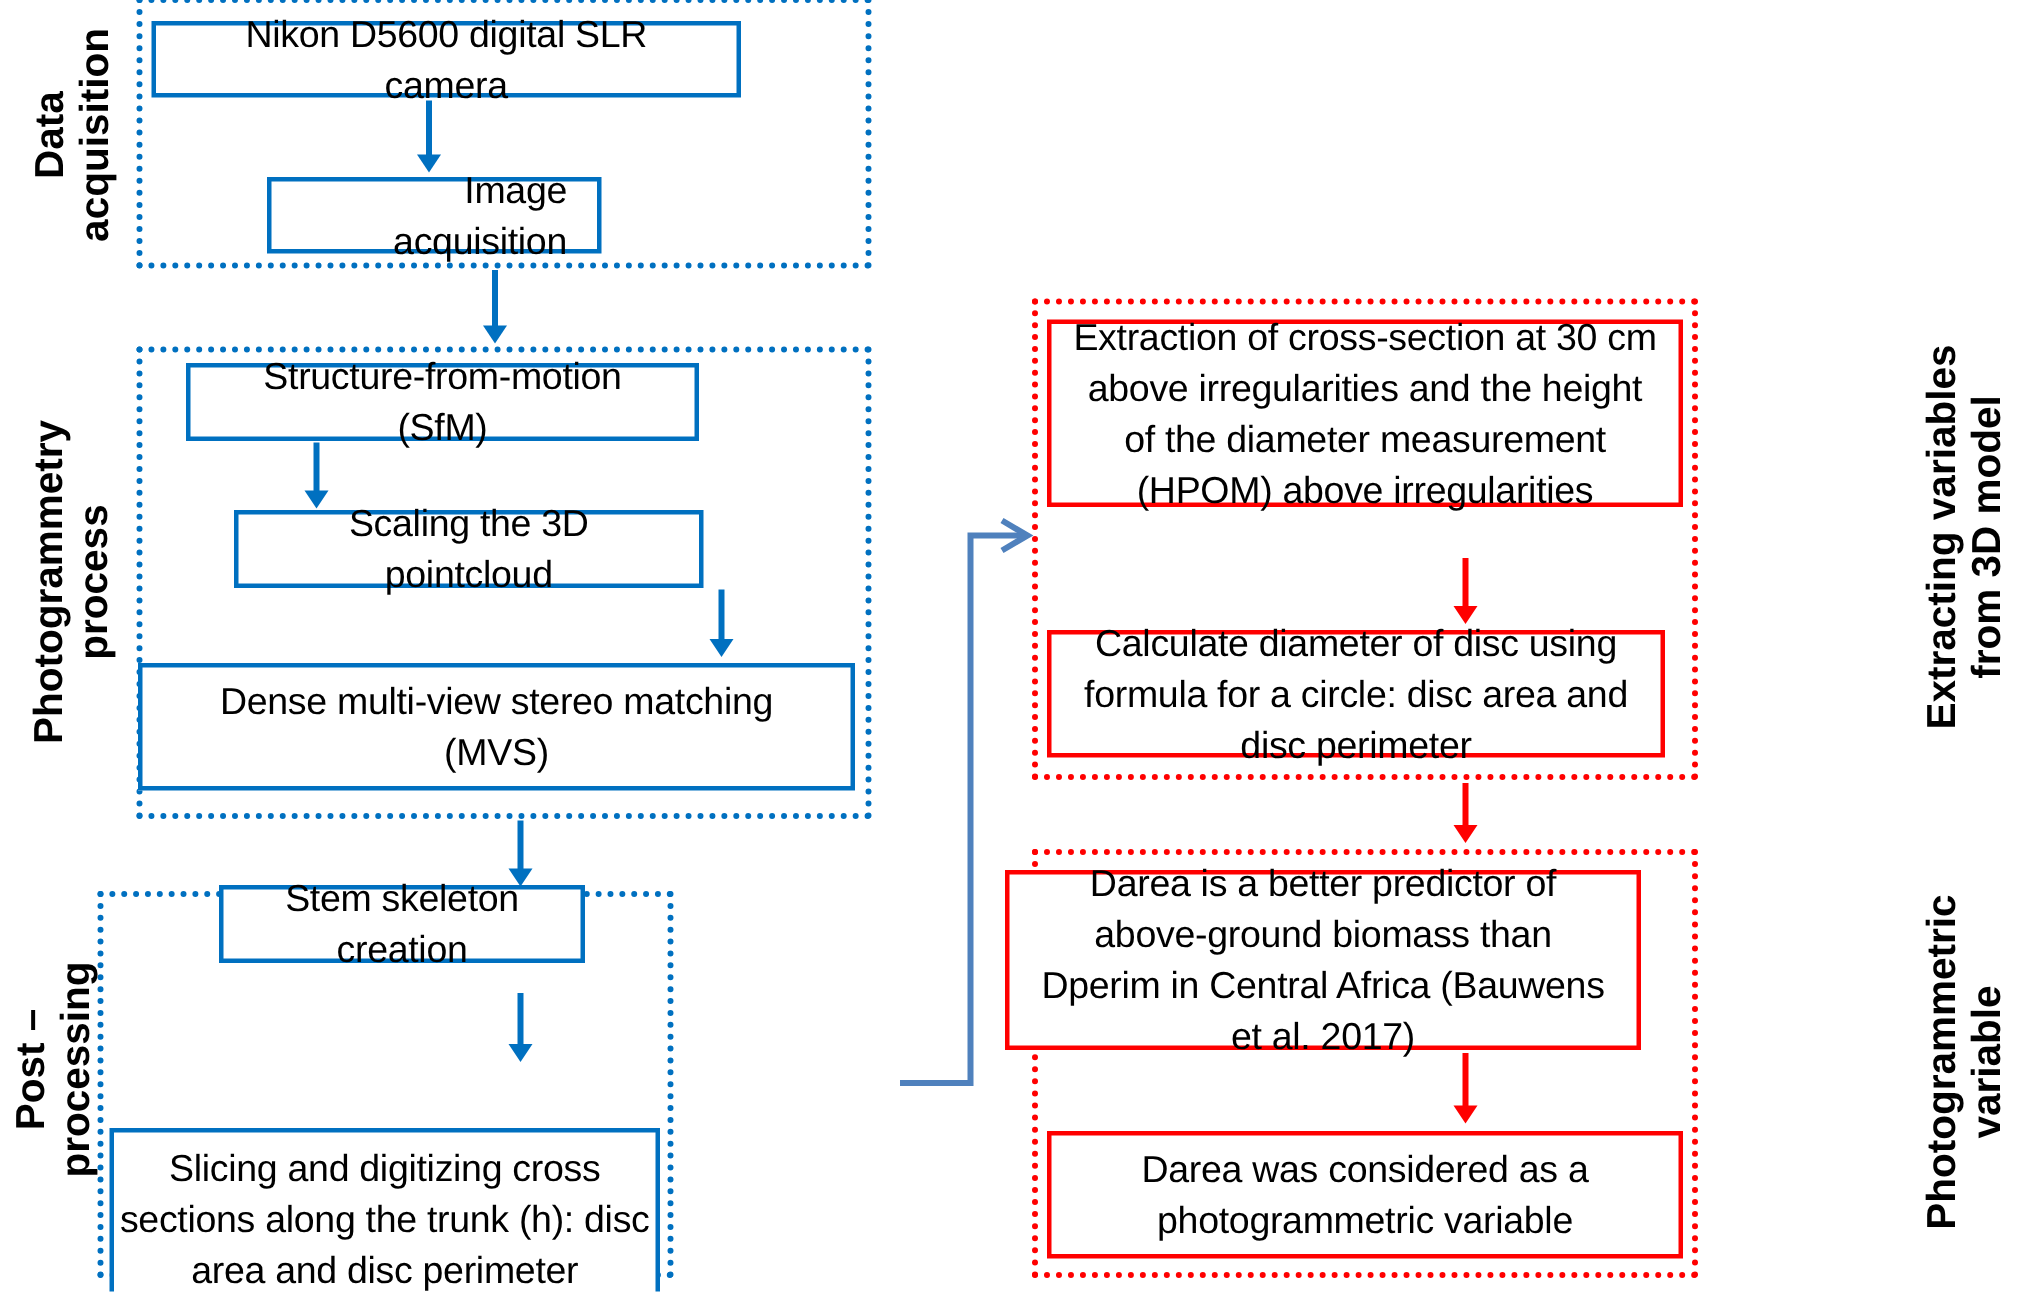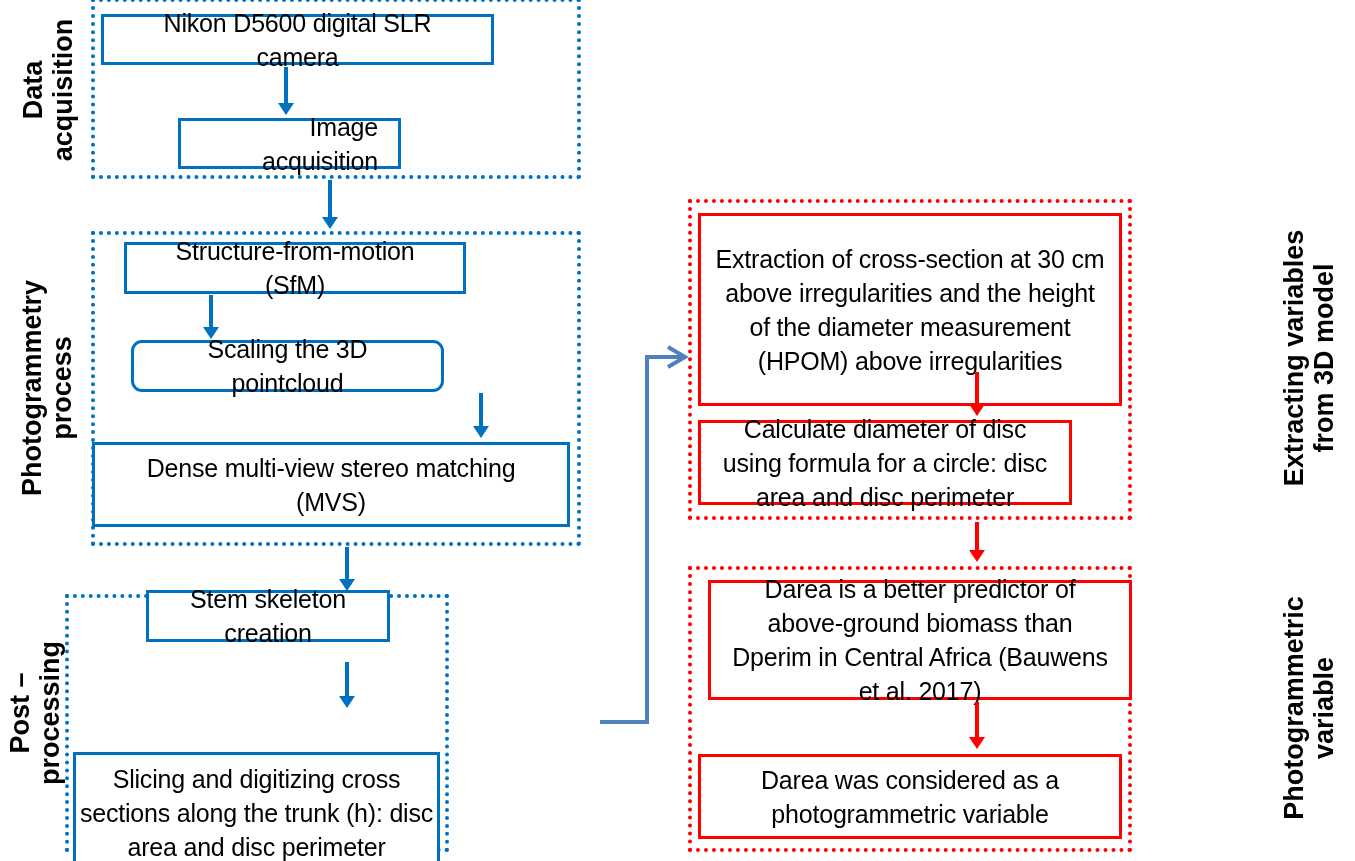--- a/index.html
+++ b/index.html
@@ -63,7 +63,7 @@
   <div>Extracting variables</div>
   <div>from 3D model</div>
 </div>
-<div class="box red" style="left:698px; top:213px; width:424px; height:193px; padding:0 14px;">
+<div class="box red" style="left:698px; top:213px; width:424px; height:125px; padding:0 14px;">
   <span>Extraction of cross-section at 30 cm above irregularities and the height of the diameter measurement (HPOM) above irregularities</span>
 </div>
 <div class="box red" style="left:698px; top:420px; width:374px; height:85px; padding:0 12px;">

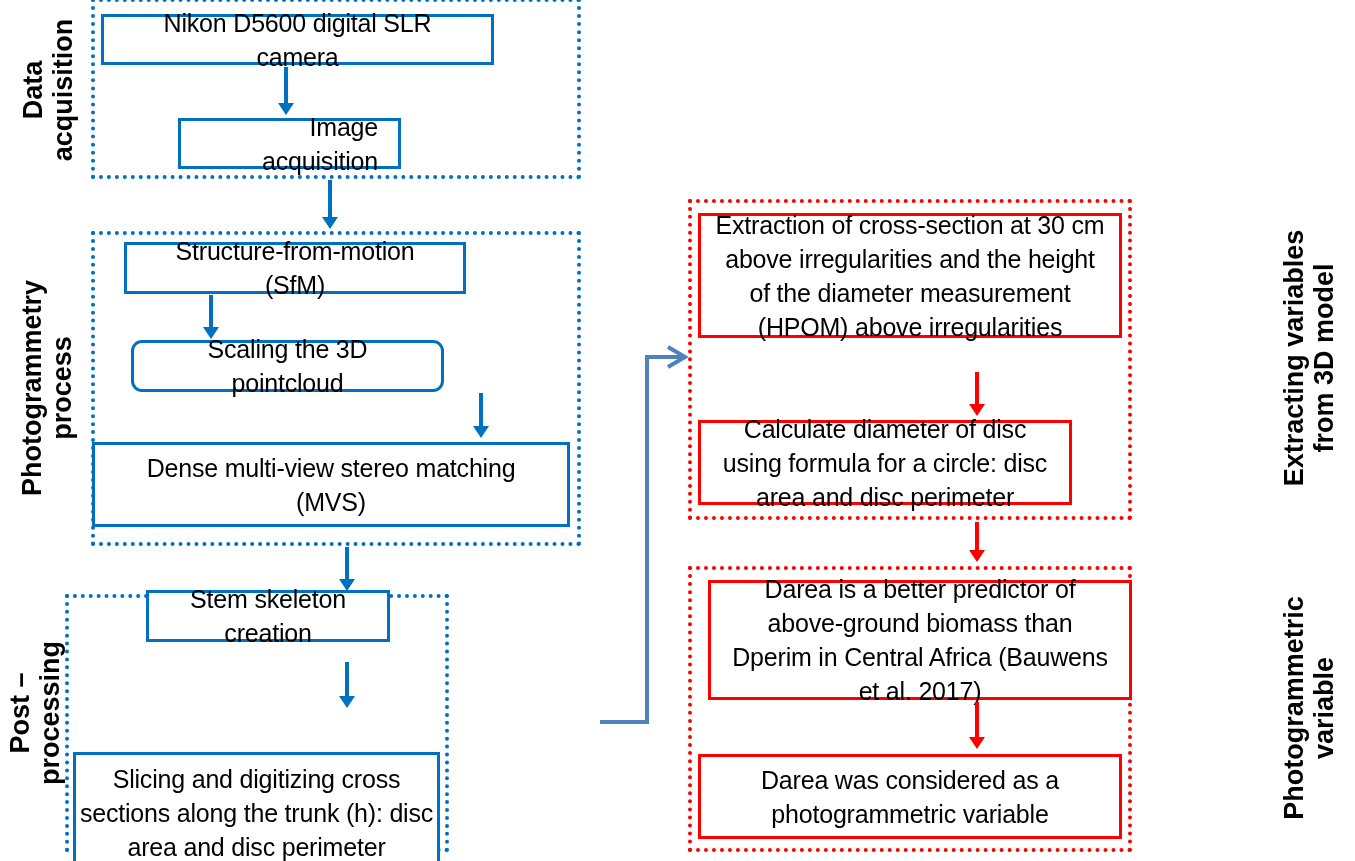--- a/index.html
+++ b/index.html
@@ -39,7 +39,7 @@
 <div class="box blue" style="left:124px; top:242px; width:342px; height:52px;">
   <span>Structure-from-motion (SfM)</span>
 </div>
-<div class="box blue" style="left:131px; top:340px; width:313px; height:52px;border-radius:11px;">
+<div class="box blue" style="left:156px; top:340px; width:313px; height:52px;">
   <span>Scaling the 3D pointcloud</span>
 </div>
 <div class="box blue" style="left:92px; top:442px; width:478px; height:85px; padding:0 20px;">

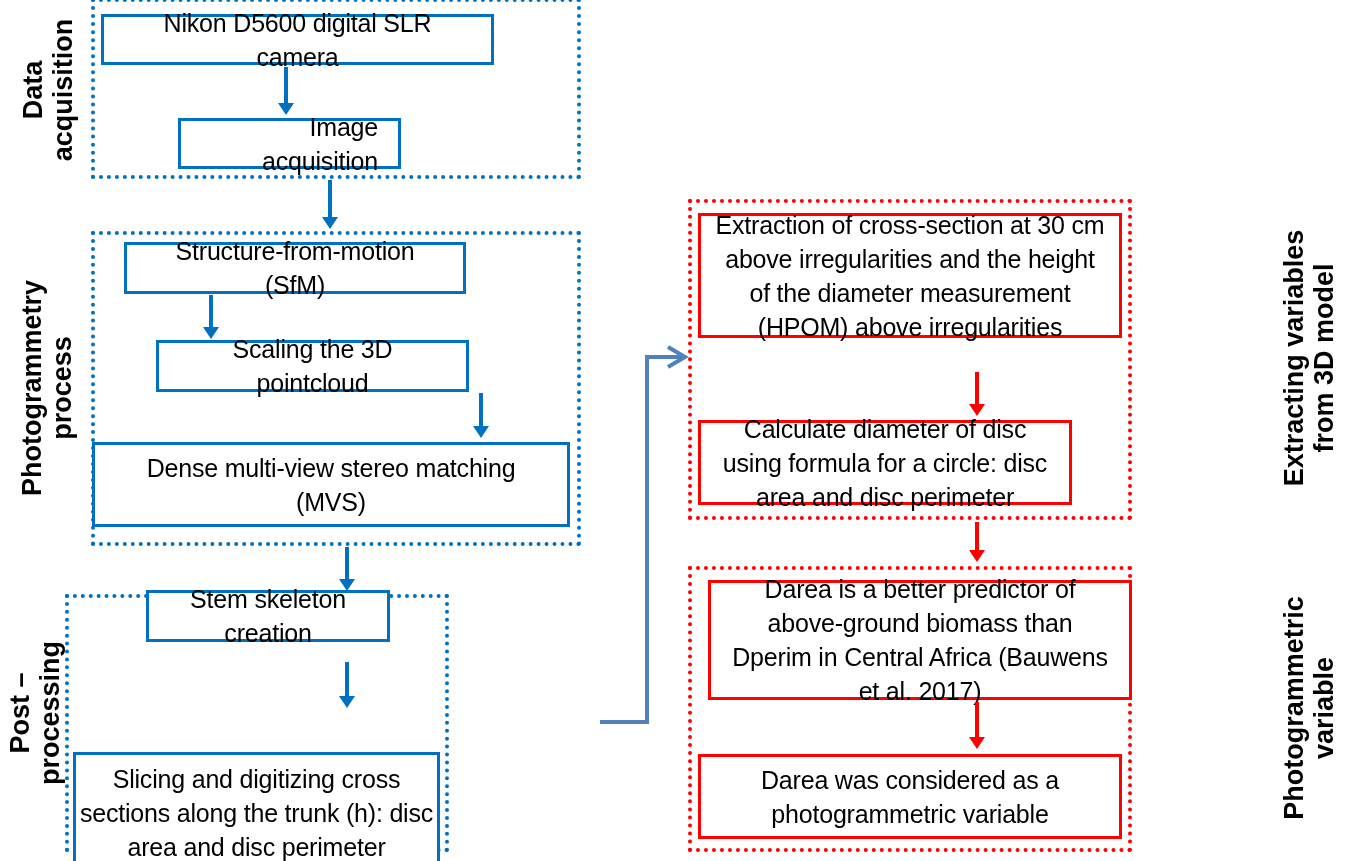--- a/index.html
+++ b/index.html
@@ -66,7 +66,7 @@
 <div class="box red" style="left:698px; top:213px; width:424px; height:125px; padding:0 14px;">
   <span>Extraction of cross-section at 30 cm above irregularities and the height of the diameter measurement (HPOM) above irregularities</span>
 </div>
-<div class="box red" style="left:698px; top:420px; width:374px; height:85px; padding:0 12px;">
+<div class="box red" style="left:698px; top:420px; width:412px; height:85px; padding:0 12px;">
   <span>Calculate diameter of disc using formula for a circle: disc area and disc perimeter</span>
 </div>
 

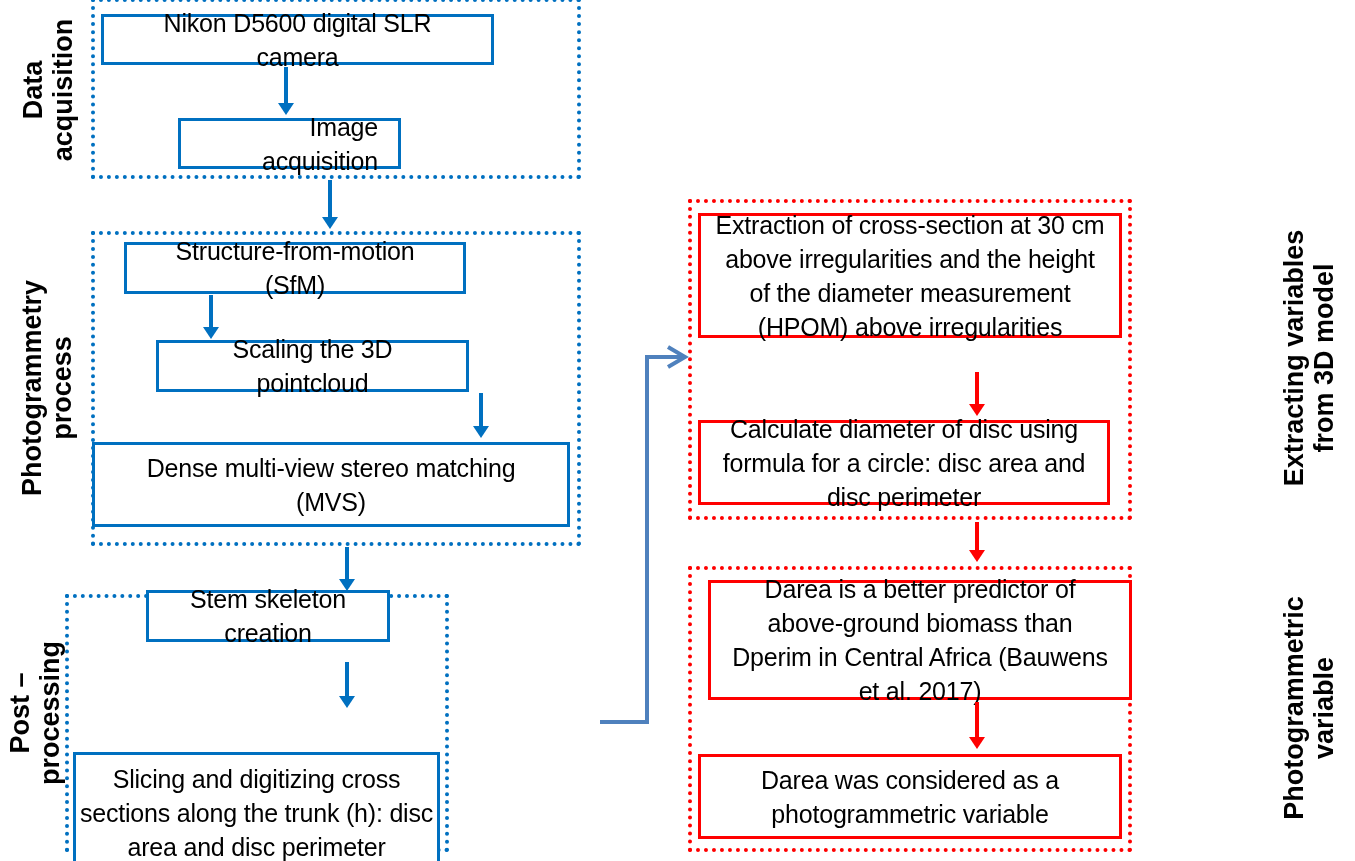--- a/index.html
+++ b/index.html
@@ -75,7 +75,7 @@
   <div>Photogrammetric</div>
   <div>variable</div>
 </div>
-<div class="box red" style="left:708px; top:580px; width:424px; height:120px; padding:0 16px;">
+<div class="box red" style="left:670px; top:580px; width:424px; height:120px; padding:0 16px;">
   <span>Darea is a better predictor of above-ground biomass than Dperim in Central Africa (Bauwens et al. 2017)</span>
 </div>
 <div class="box red" style="left:698px; top:754px; width:424px; height:85px; padding:0 60px;justify-content:flex-end;">

